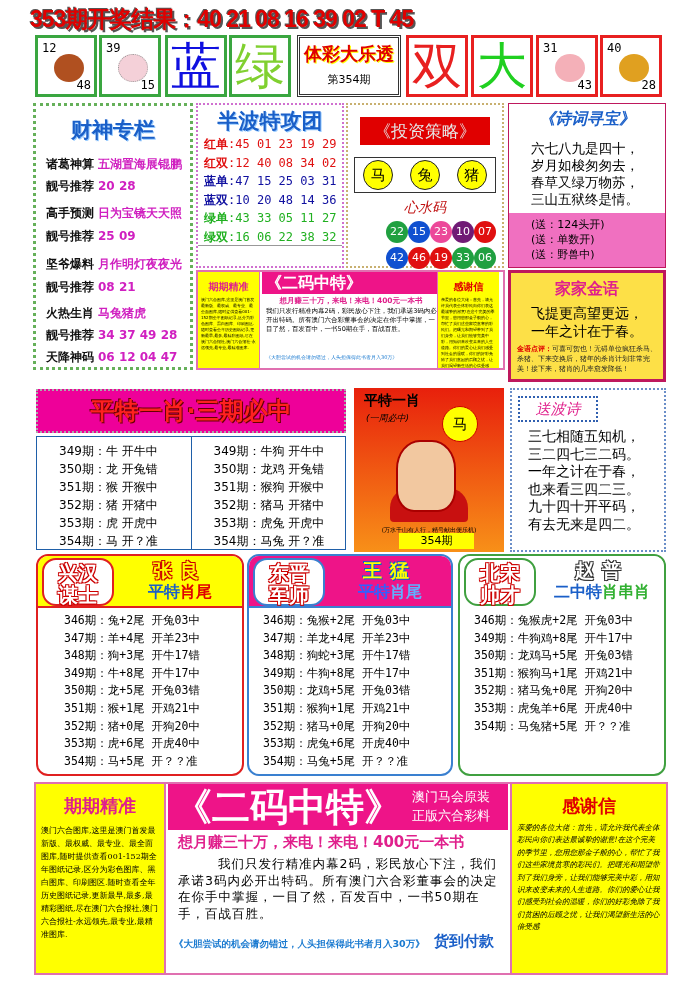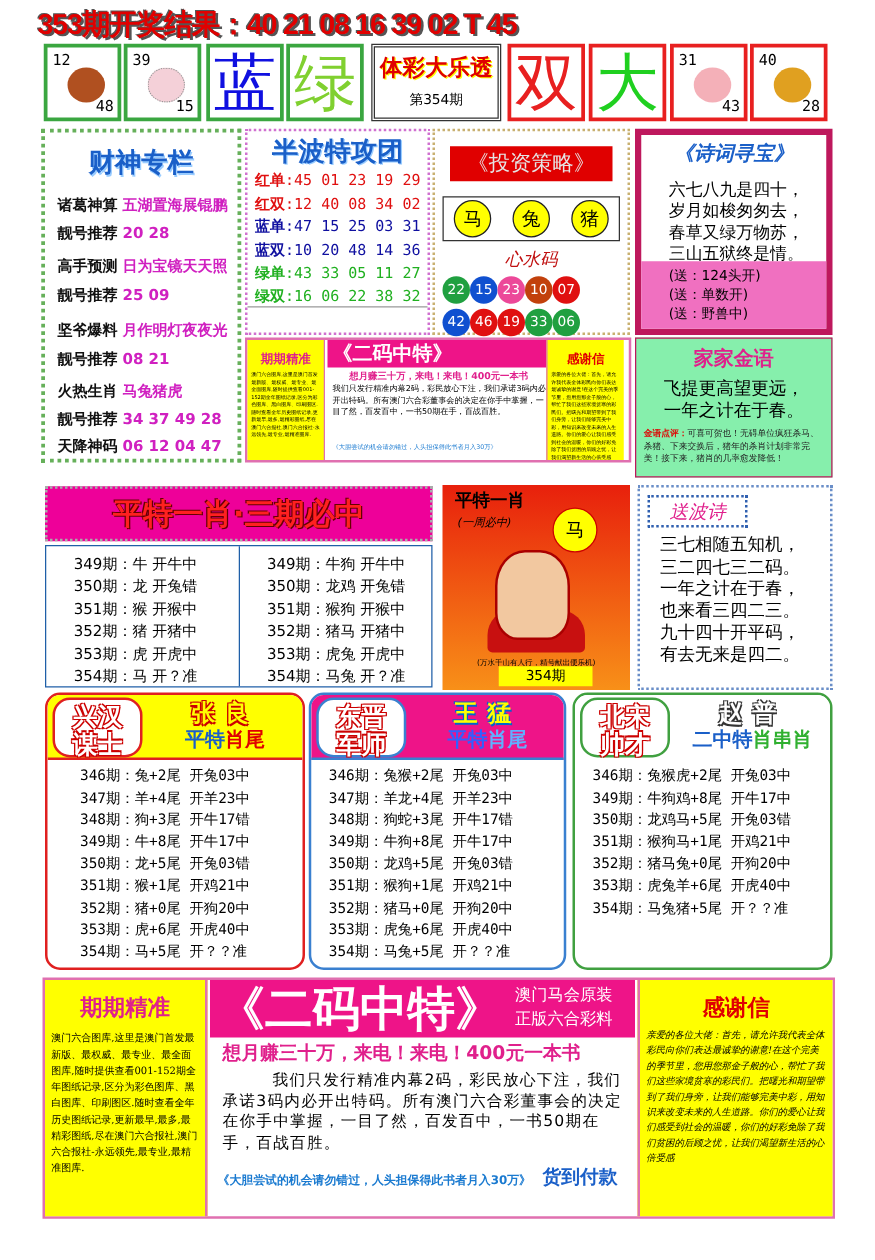--- a/index.html
+++ b/index.html
@@ -30,7 +30,7 @@
 .xsm{text-align:center;color:#c01010;font-style:italic;font-family:Liberation Sans, sans-serif;font-size:14px;margin:6px 0 4px}
 .balls{display:flex;justify-content:flex-start;padding:0 6px;margin-bottom:4px}
 .ball{width:22px;height:22px;border-radius:50%;color:#fff;font-size:11px;text-align:center;line-height:22px}
-.shici{left:508px;top:103px;width:158px;height:165px;border:5px solid #be185d;background:#fff}
+.shici{left:508px;top:103px;width:158px;height:165px;border:1px solid #be185d;background:#fff}
 .shici h2{color:#1a5fc8;font-size:16px;text-align:center;margin-top:5px;font-style:italic}
 .shici .poem{font-family:"DejaVu Serif",serif;font-size:13.5px;line-height:17px;padding:10px 0 0 22px}
 .shici .pink{position:absolute;left:0;bottom:0;width:100%;height:54px;background:#f070c0;padding:4px 0 0 22px;font-size:11px;line-height:15px}

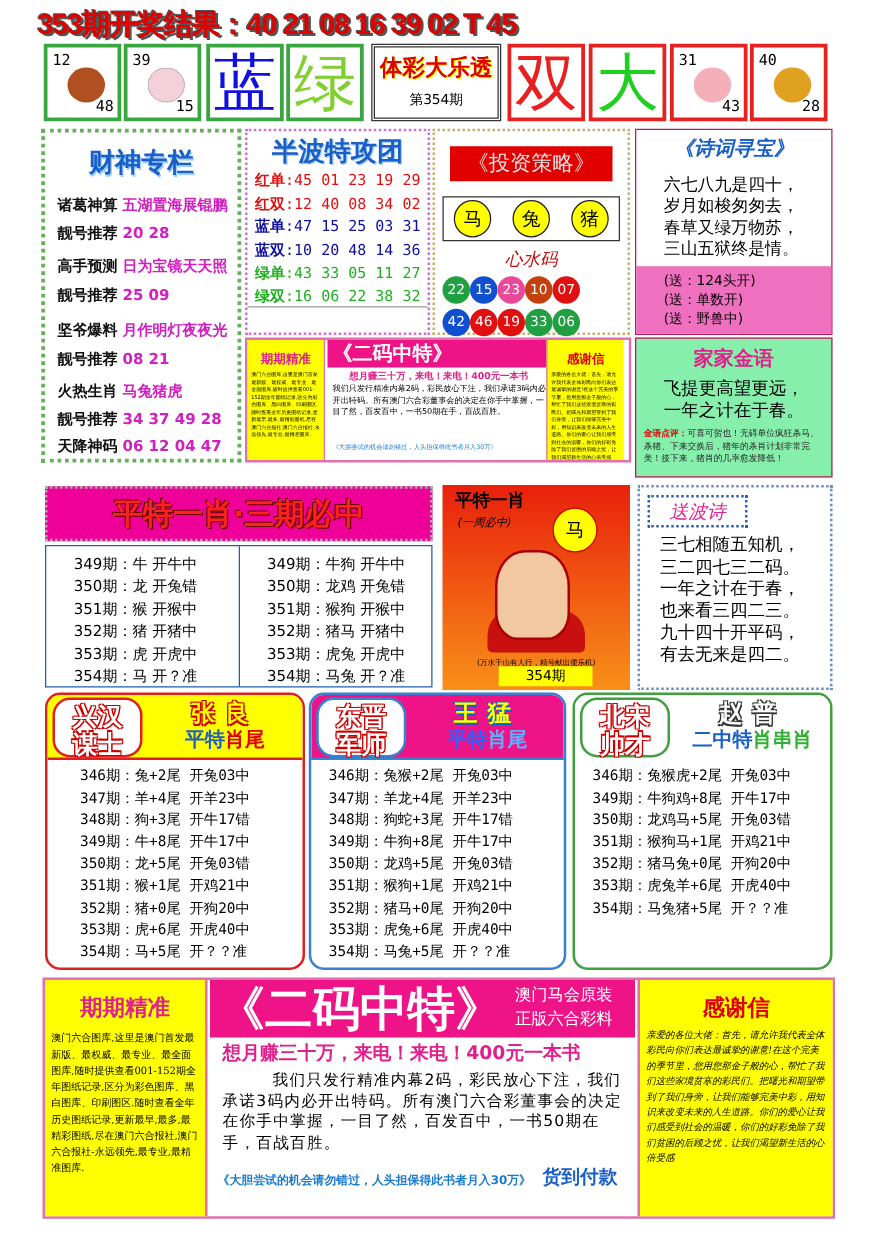--- a/index.html
+++ b/index.html
@@ -28,7 +28,7 @@
 .tz-box{margin:4px 6px;height:36px;border:1px solid #333;display:flex;justify-content:space-around;align-items:center}
 .ball-y{width:30px;height:30px;border-radius:50%;background:#ff0;border:1px solid #222;text-align:center;line-height:28px;font-size:15px}
 .xsm{text-align:center;color:#c01010;font-style:italic;font-family:Liberation Sans, sans-serif;font-size:14px;margin:6px 0 4px}
-.balls{display:flex;justify-content:flex-start;padding:0 6px;margin-bottom:4px}
+.balls{display:flex;justify-content:flex-end;padding:0 6px;margin-bottom:4px}
 .ball{width:22px;height:22px;border-radius:50%;color:#fff;font-size:11px;text-align:center;line-height:22px}
 .shici{left:508px;top:103px;width:158px;height:165px;border:1px solid #be185d;background:#fff}
 .shici h2{color:#1a5fc8;font-size:16px;text-align:center;margin-top:5px;font-style:italic}

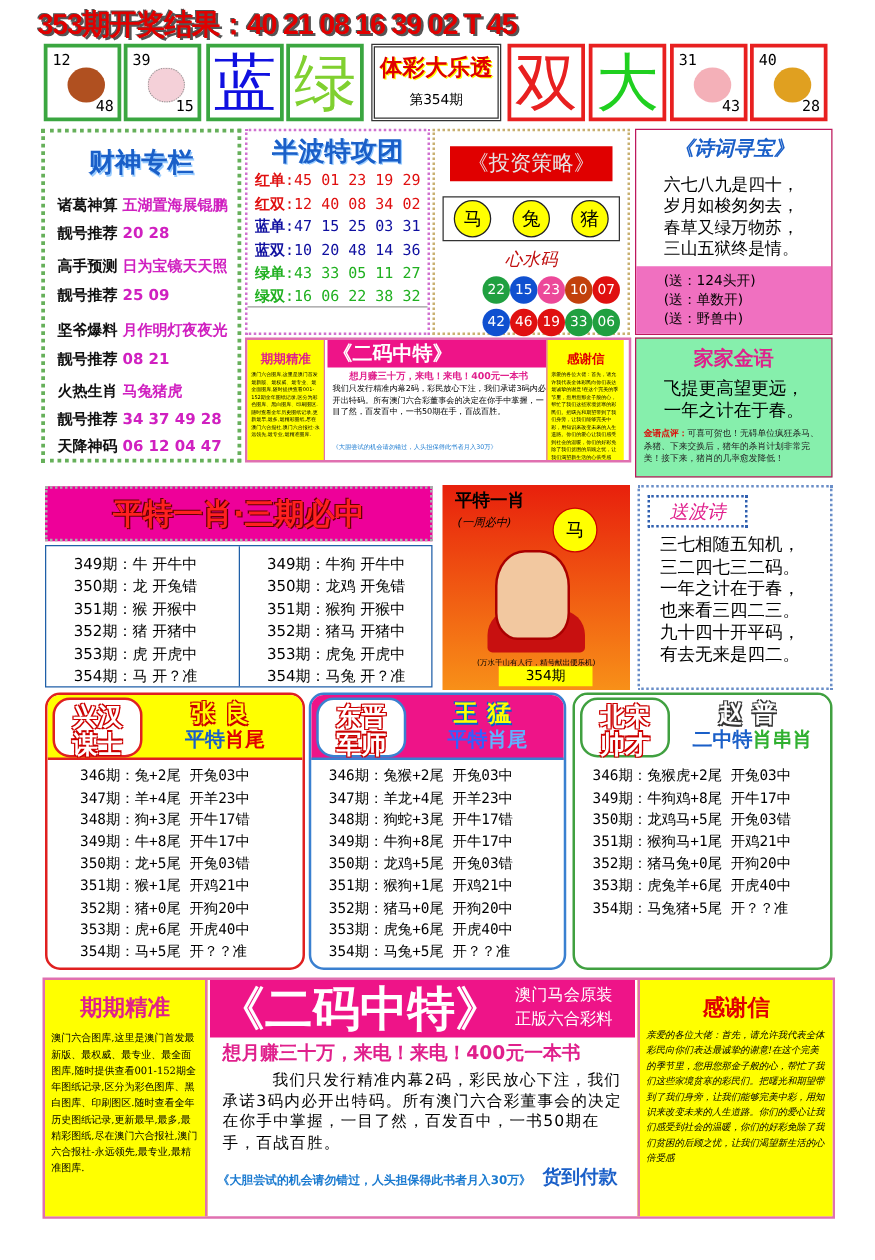--- a/index.html
+++ b/index.html
@@ -150,7 +150,7 @@
     <div class="ball" style="background:#20a040">22</div>
     <div class="ball" style="background:#1050d0">15</div>
     <div class="ball" style="background:#ec4899">23</div>
-    <div class="ball" style="background:#c2410c">10</div>
+    <div class="ball" style="background:#701a75">10</div>
     <div class="ball" style="background:#e01010">07</div>
   </div>
   <div class="balls" style="border-bottom:1px solid #999;padding-bottom:4px">

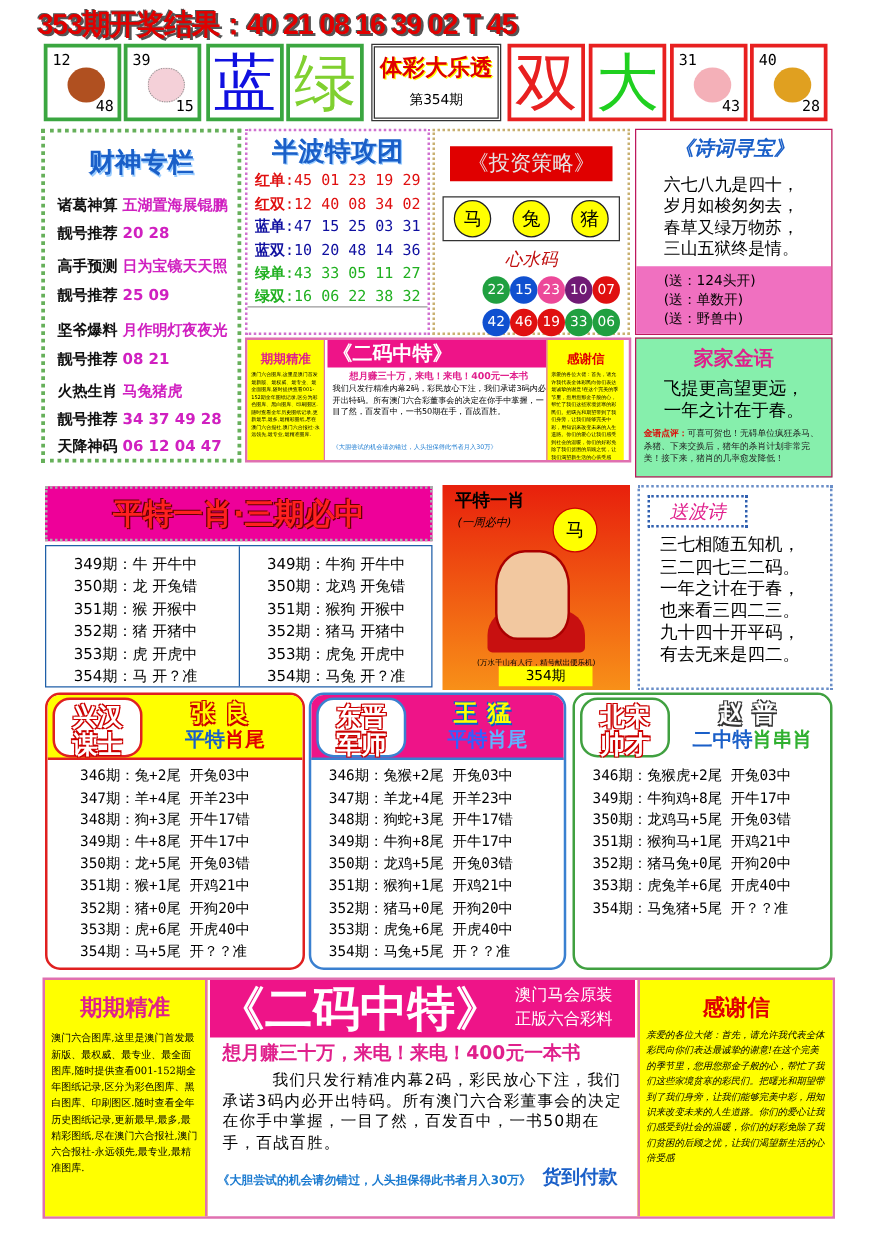--- a/index.html
+++ b/index.html
@@ -35,7 +35,7 @@
 .shici .poem{font-family:"DejaVu Serif",serif;font-size:13.5px;line-height:17px;padding:10px 0 0 22px}
 .shici .pink{position:absolute;left:0;bottom:0;width:100%;height:54px;background:#f070c0;padding:4px 0 0 22px;font-size:11px;line-height:15px}
 .erma-small{left:196px;top:270px;width:309px;height:100px;border:2px solid #e070b0;background:#fff}
-.jiajia{left:508px;top:270px;width:158px;height:112px;border:1px solid #be185d;background:#86efac;text-align:center}
+.jiajia{left:508px;top:270px;width:158px;height:112px;border:3px solid #be185d;background:#fde047;text-align:center}
 .jiajia h2{color:#e0208c;font-size:16px;margin-top:6px}
 .jiajia .p{font-family:"DejaVu Serif",serif;font-size:14px;line-height:18px;margin-top:4px}
 .jiajia .c{font-size:7px;text-align:left;padding:4px 6px;line-height:10px;color:#222}

